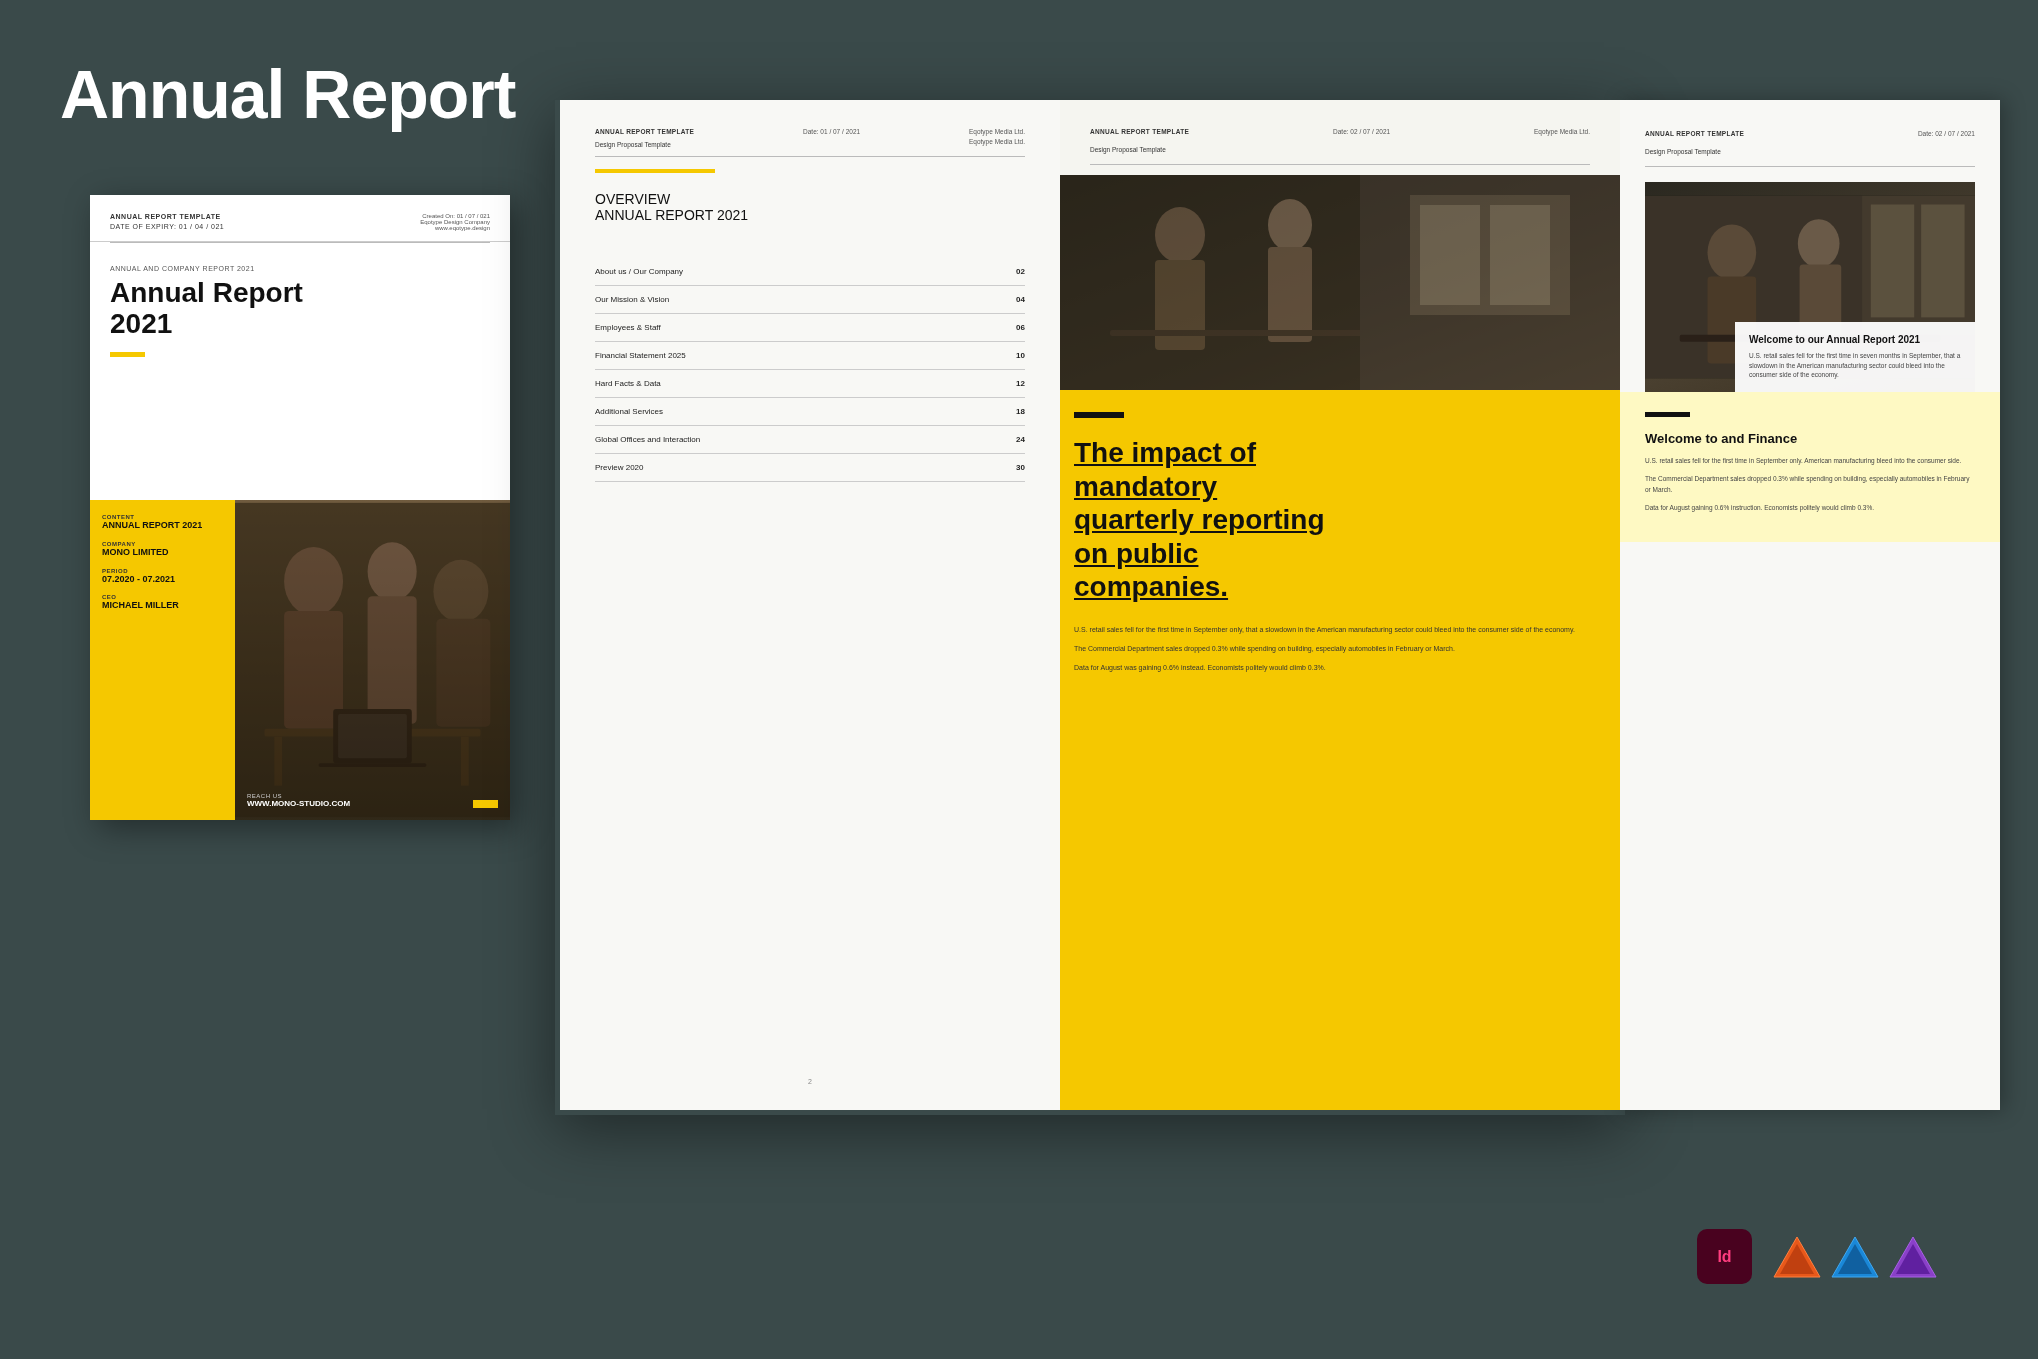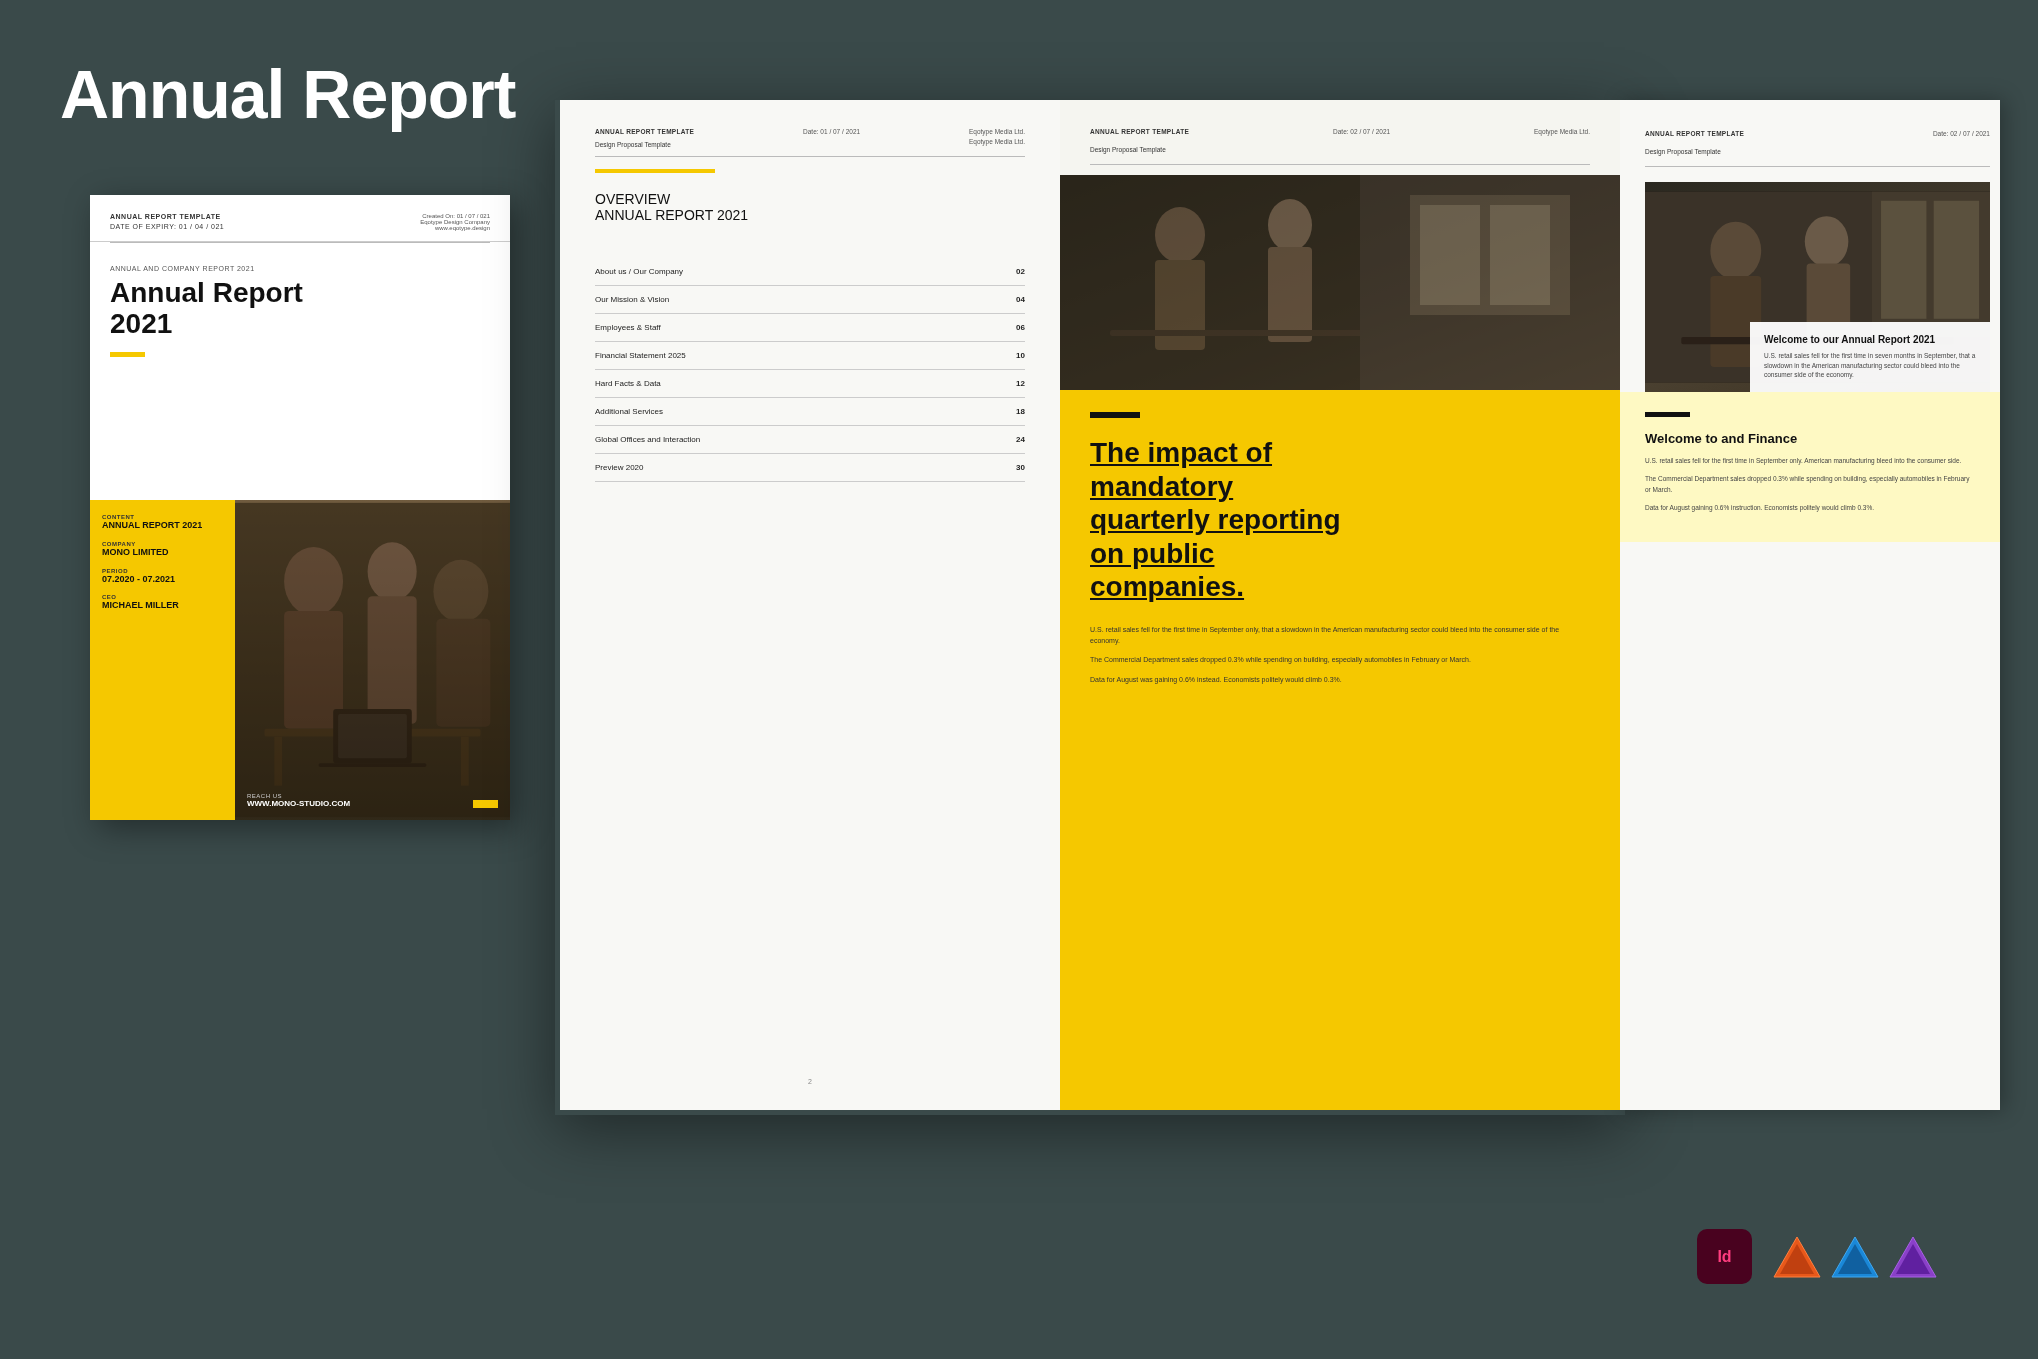--- a/index.html
+++ b/index.html
@@ -270,7 +270,7 @@
     }
 
     .third-top {
-      padding: 30px 10px 0 25px;
+      padding: 30px 25px 0 25px;
     }
 
     .third-photo {

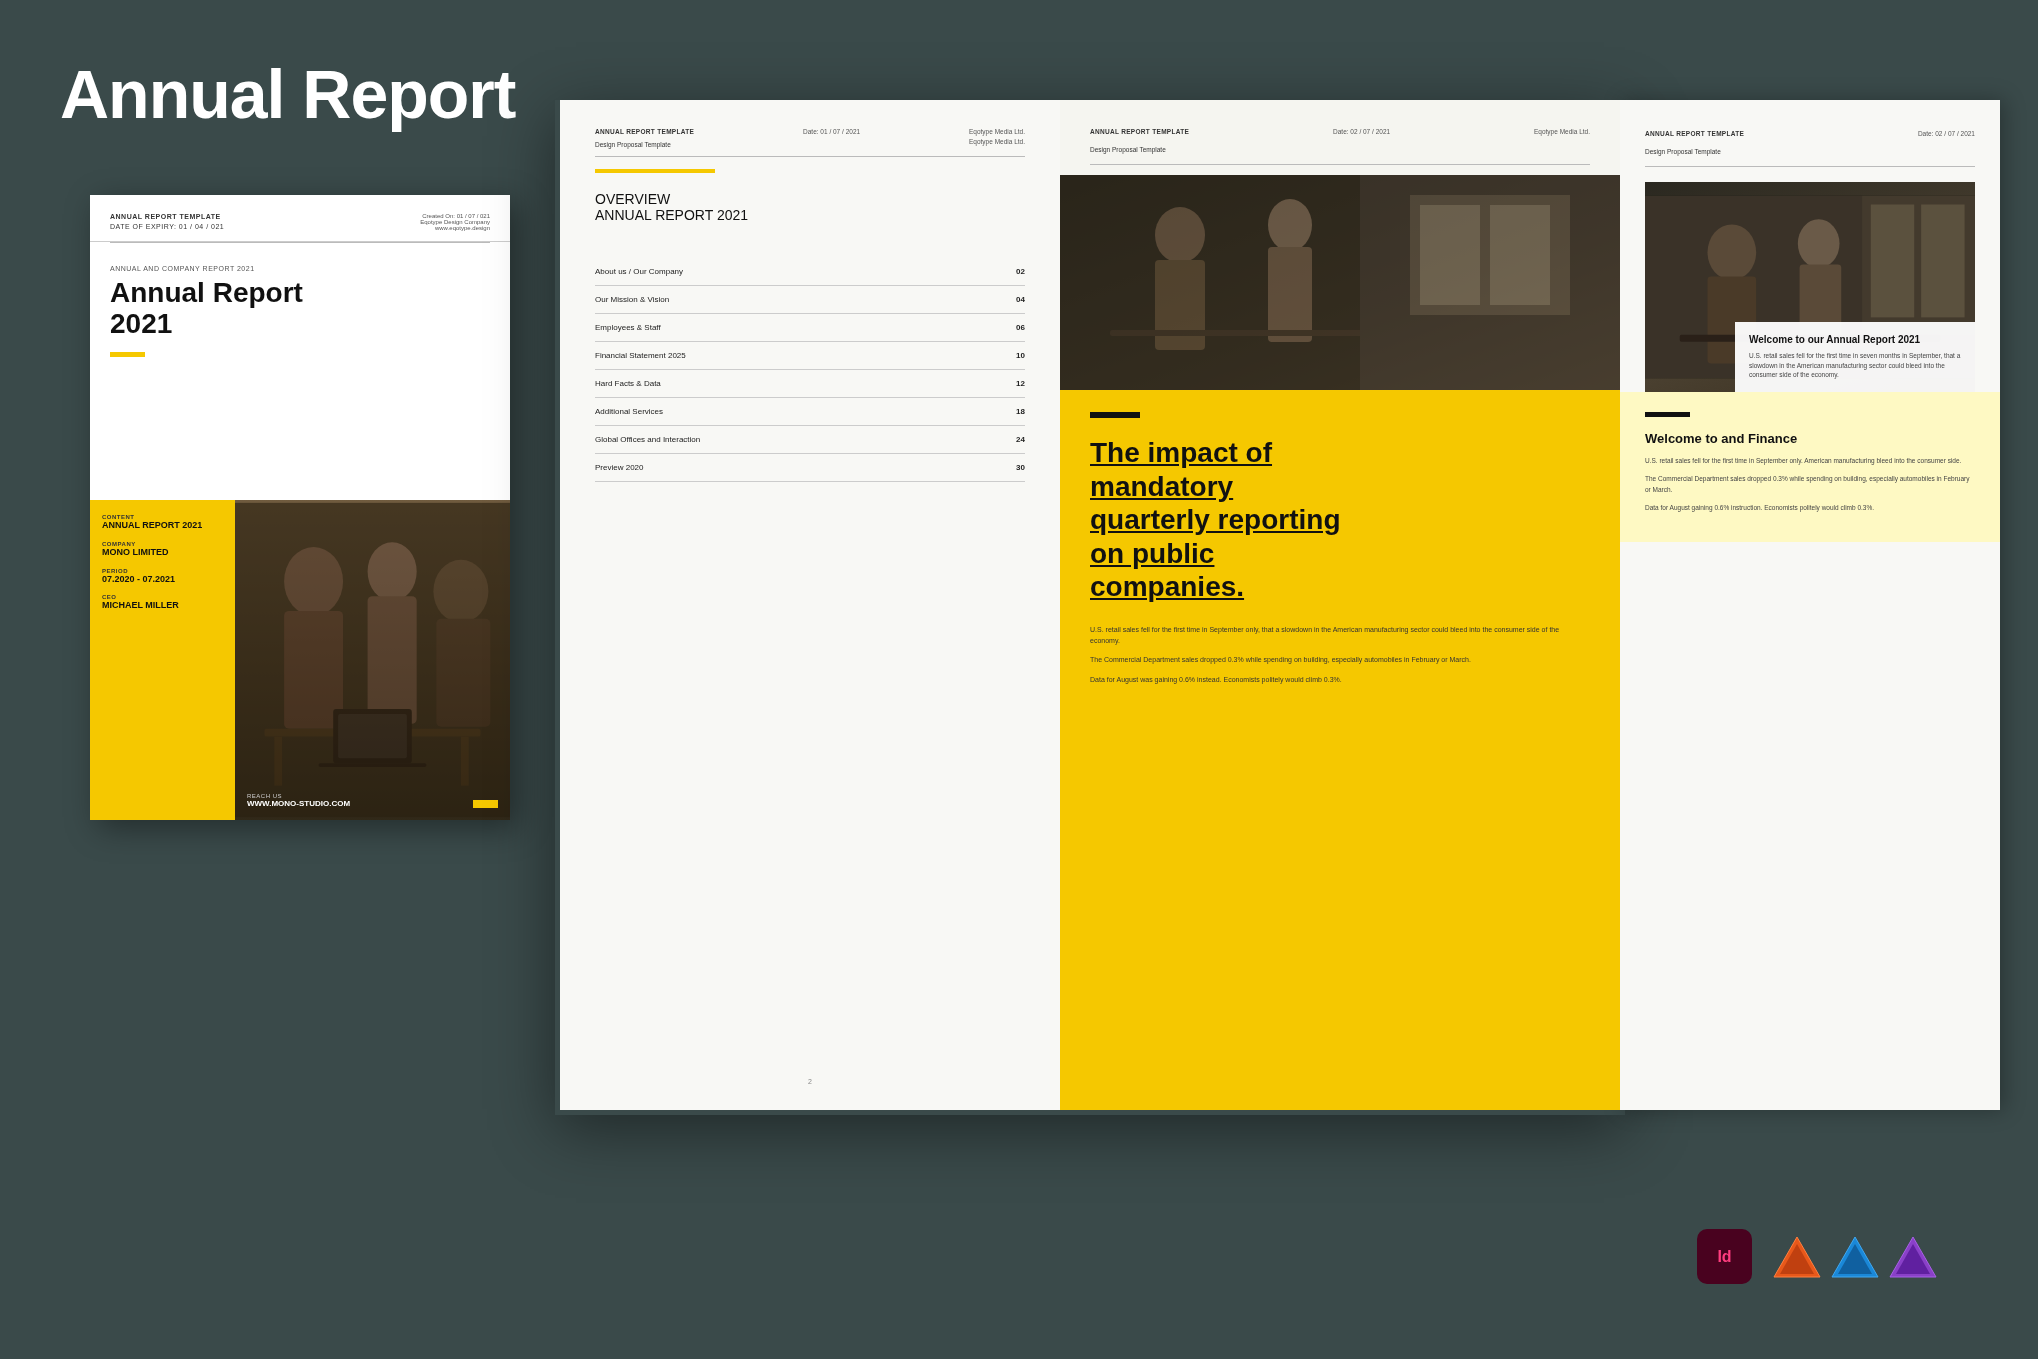--- a/index.html
+++ b/index.html
@@ -539,7 +539,7 @@
     </svg>
   </div>
 
-  <div style="background:#f5c800;padding:22px 30px;height:770px;">
+  <div style="background:#f5c800;padding:22px 14px;height:770px;">
     <div class="yellow-black-bar"></div>
 
     <div class="impact-title">The impact of mandatory quarterly reporting on public companies.</div>

